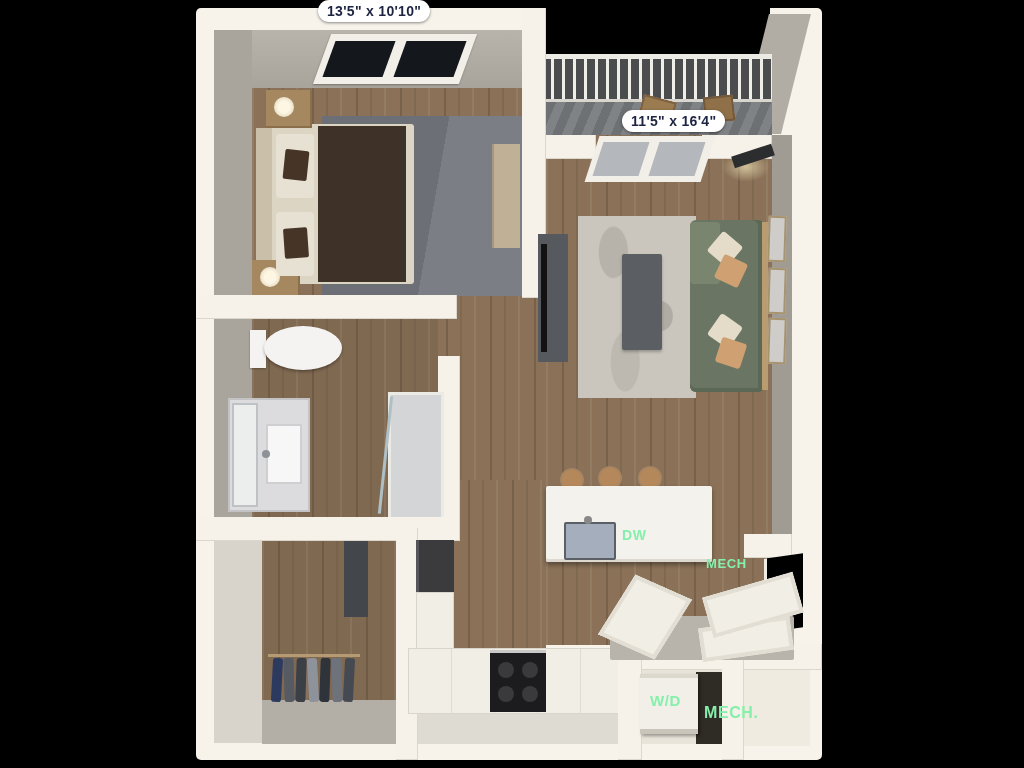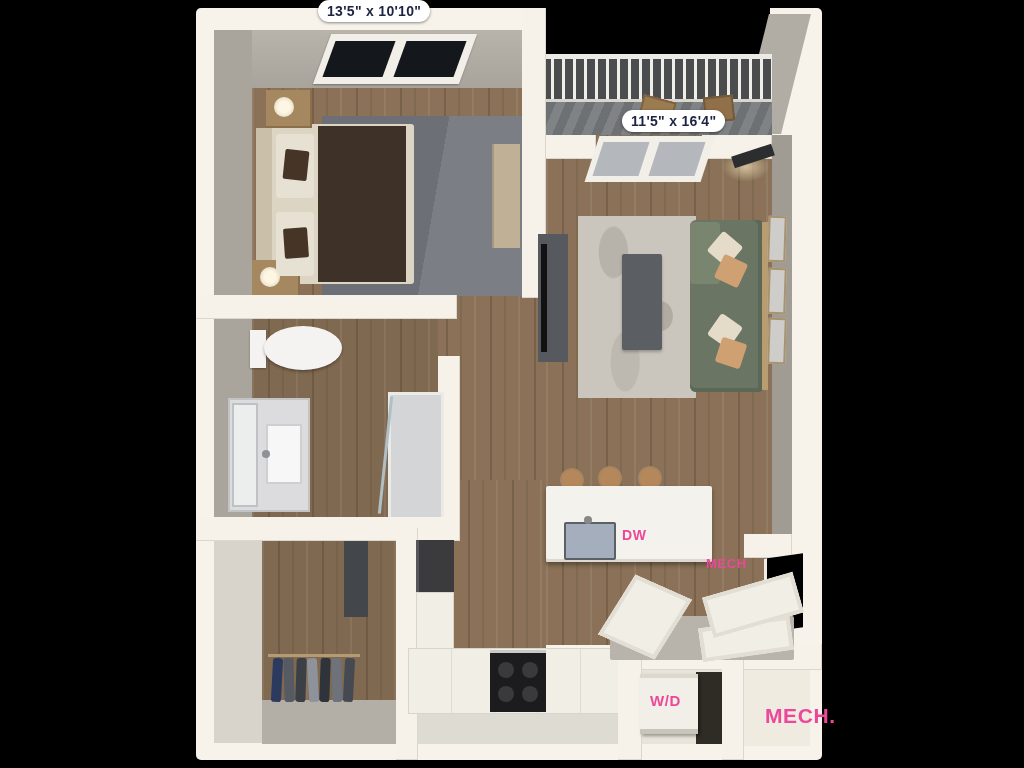--- a/index.html
+++ b/index.html
@@ -17,7 +17,7 @@
   .badge{position:absolute;background:#fff;color:#1d2442;font-weight:bold;font-size:14px;
          line-height:20px;padding:1px 9px;border-radius:11px;white-space:nowrap;
          box-shadow:0 1px 3px rgba(0,0,0,.45);z-index:9;letter-spacing:.3px;text-align:center;}
-  .note{position:absolute;color:#ec4899;font-weight:bold;z-index:9;letter-spacing:.6px;}
+  .note{position:absolute;color:#86efac;font-weight:bold;z-index:9;letter-spacing:.6px;}
   .cab{background:#f1eee6;box-shadow:inset 0 0 0 1px #d9d5cb;}
   .pillow{background:#e7e1d3;border-radius:4px;}
   .accent{background:#463527;border-radius:2px;}

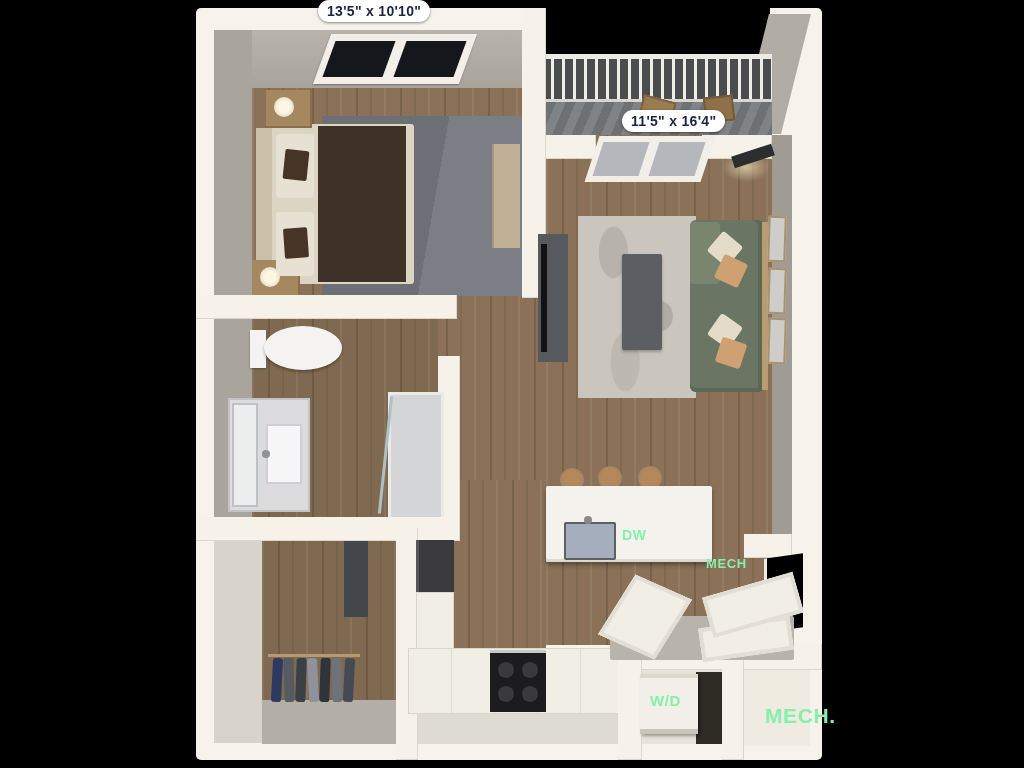--- a/index.html
+++ b/index.html
@@ -165,7 +165,7 @@
               box-shadow:inset 0 4px 0 #dcd8cd, inset 0 -5px 0 #c9c5ba, 2px 2px 3px rgba(0,0,0,.35);"></div>
   <div class="note" style="left:650px;top:692px;font-size:15px;">W/D</div>
   <div class="abs" style="left:744px;top:668px;width:66px;height:78px;background:#f0ebe1;z-index:2;"></div>
-  <div class="note" style="left:765px;top:704px;font-size:21px;">MECH.</div>
+  <div class="note" style="left:704px;top:704px;font-size:16px;">MECH.</div>
 
   <div class="badge" style="left:318px;top:0px;">13'5" x 10'10"</div>
   <div class="badge" style="left:622px;top:110px;">11'5" x 16'4"</div>

